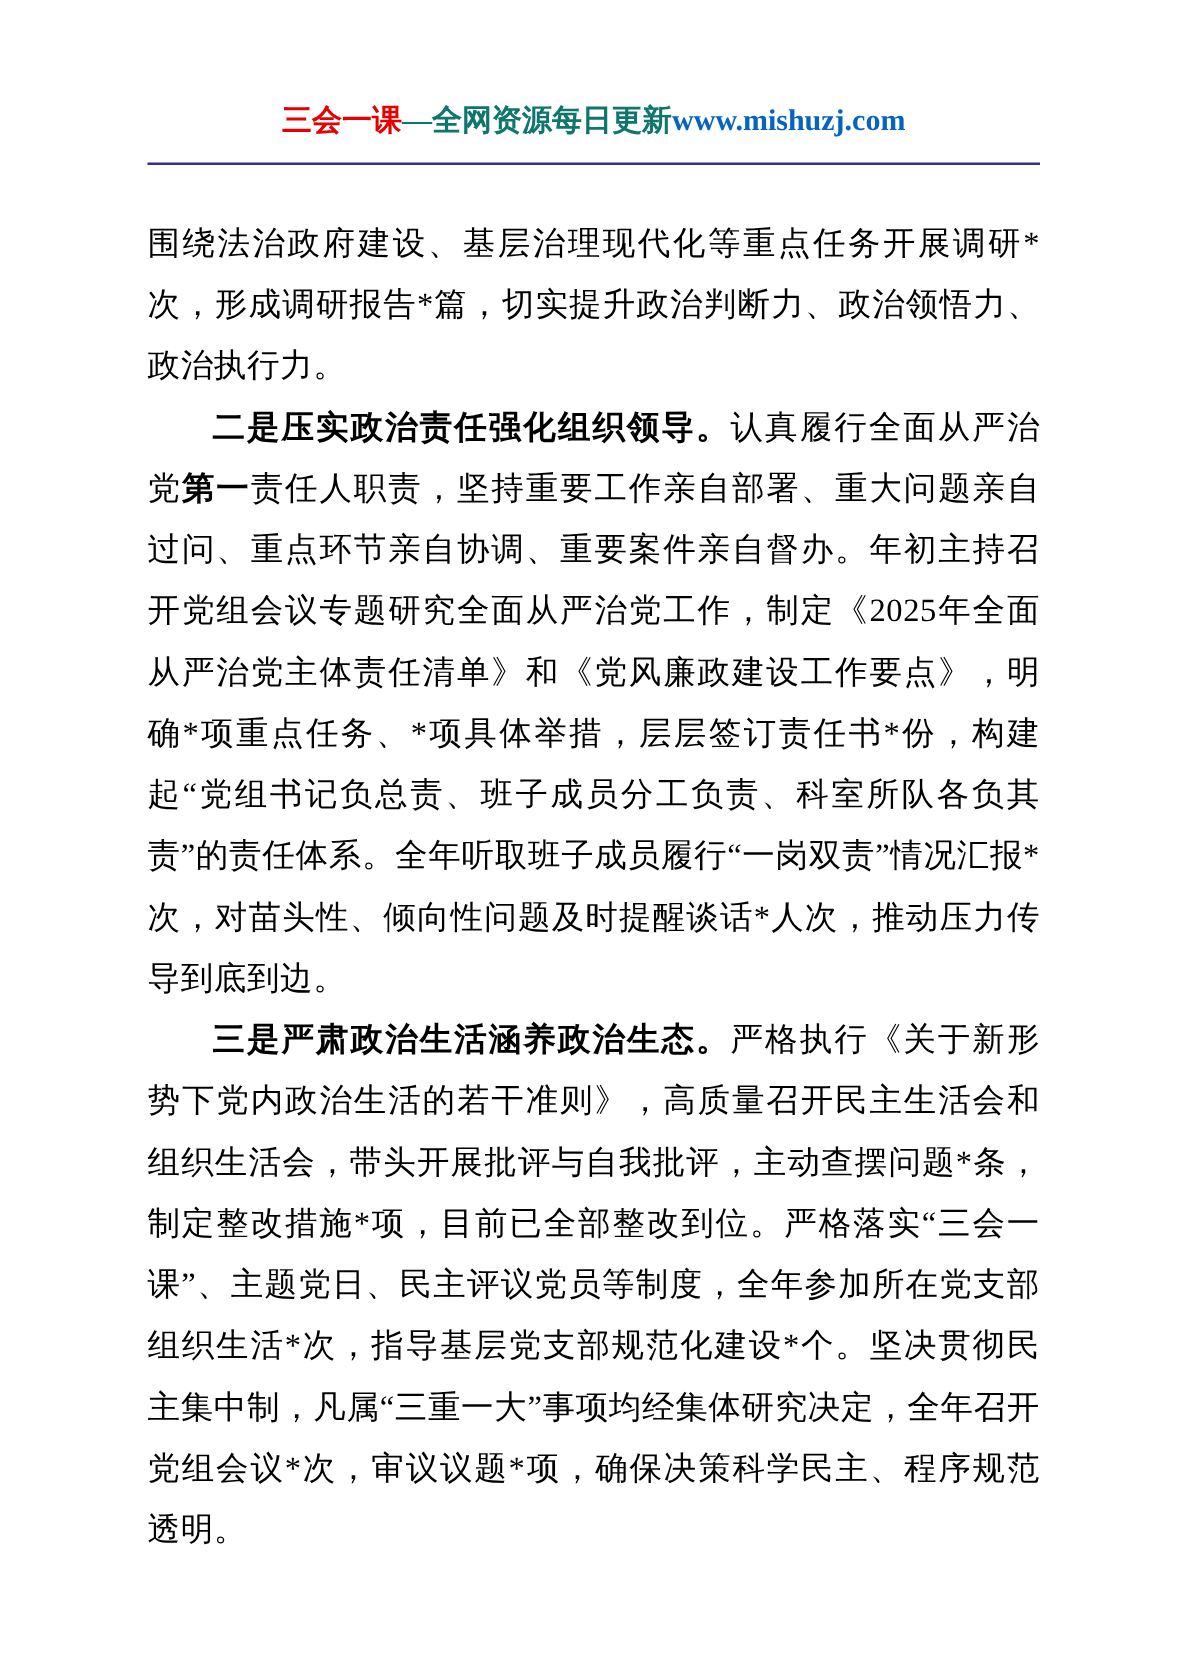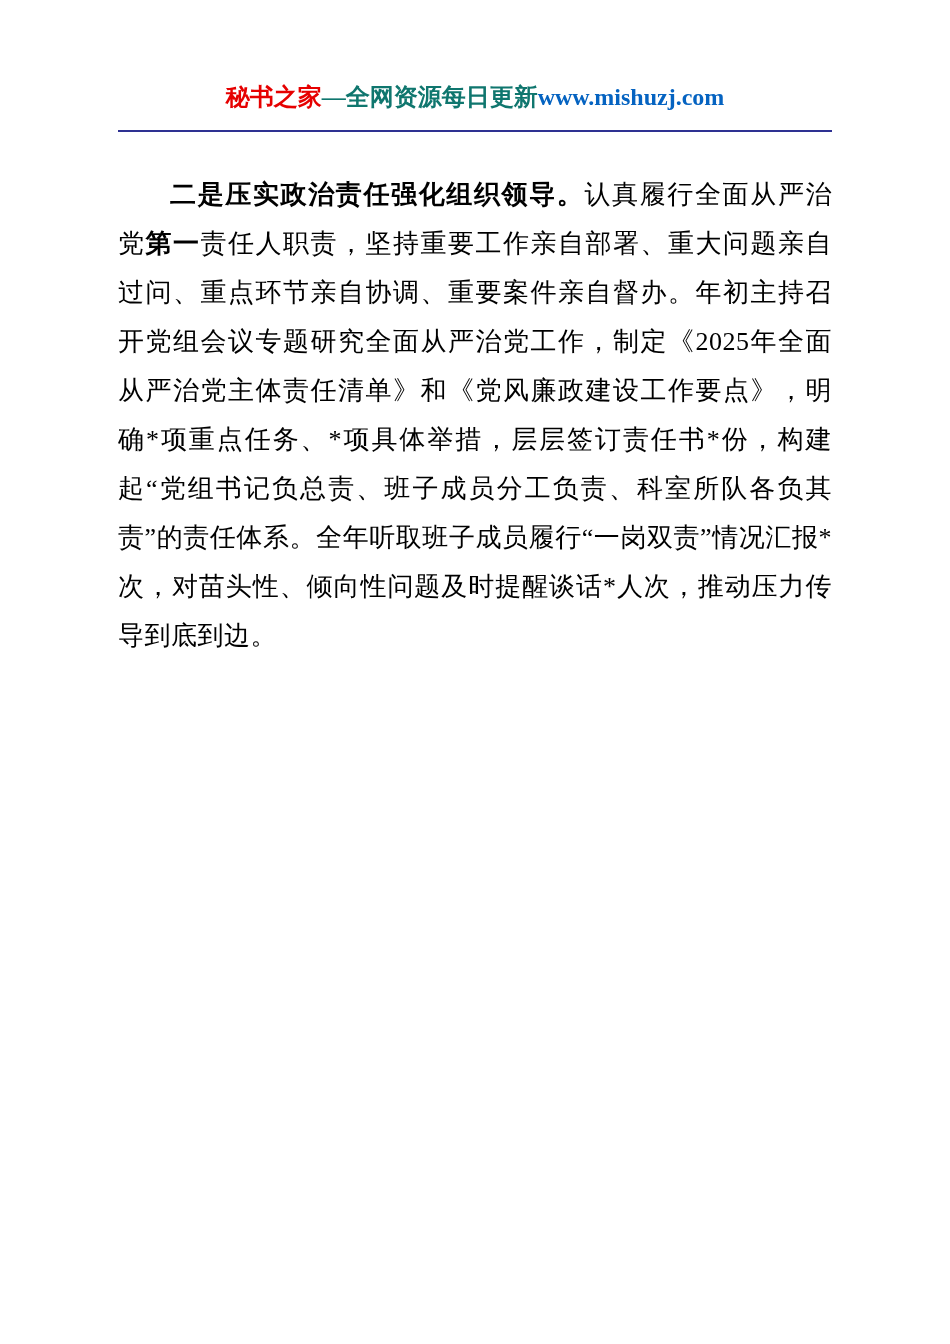--- a/index.html
+++ b/index.html
@@ -60,7 +60,7 @@
 <div class="page">
 
   <header class="doc-header">
-    <span class="hdr-text site-name" style="color: rgb(230, 0, 0);">秘书之家</span><span class="hdr-text site-tagline" style="color: #0f766e;">—全网资源每日更新</span><span class="hdr-text site-url" style="color: rgb(5, 99, 193);">www.mishuzj.com</span>
+    <span class="hdr-text site-name" style="color: rgb(230, 0, 0);">三会一课</span><span class="hdr-text site-tagline" style="color: #0f766e;">—全网资源每日更新</span><span class="hdr-text site-url" style="color: rgb(5, 99, 193);">www.mishuzj.com</span>
   </header>
 
   <div class="header-rule" style="background: rgb(46, 49, 146);"></div>

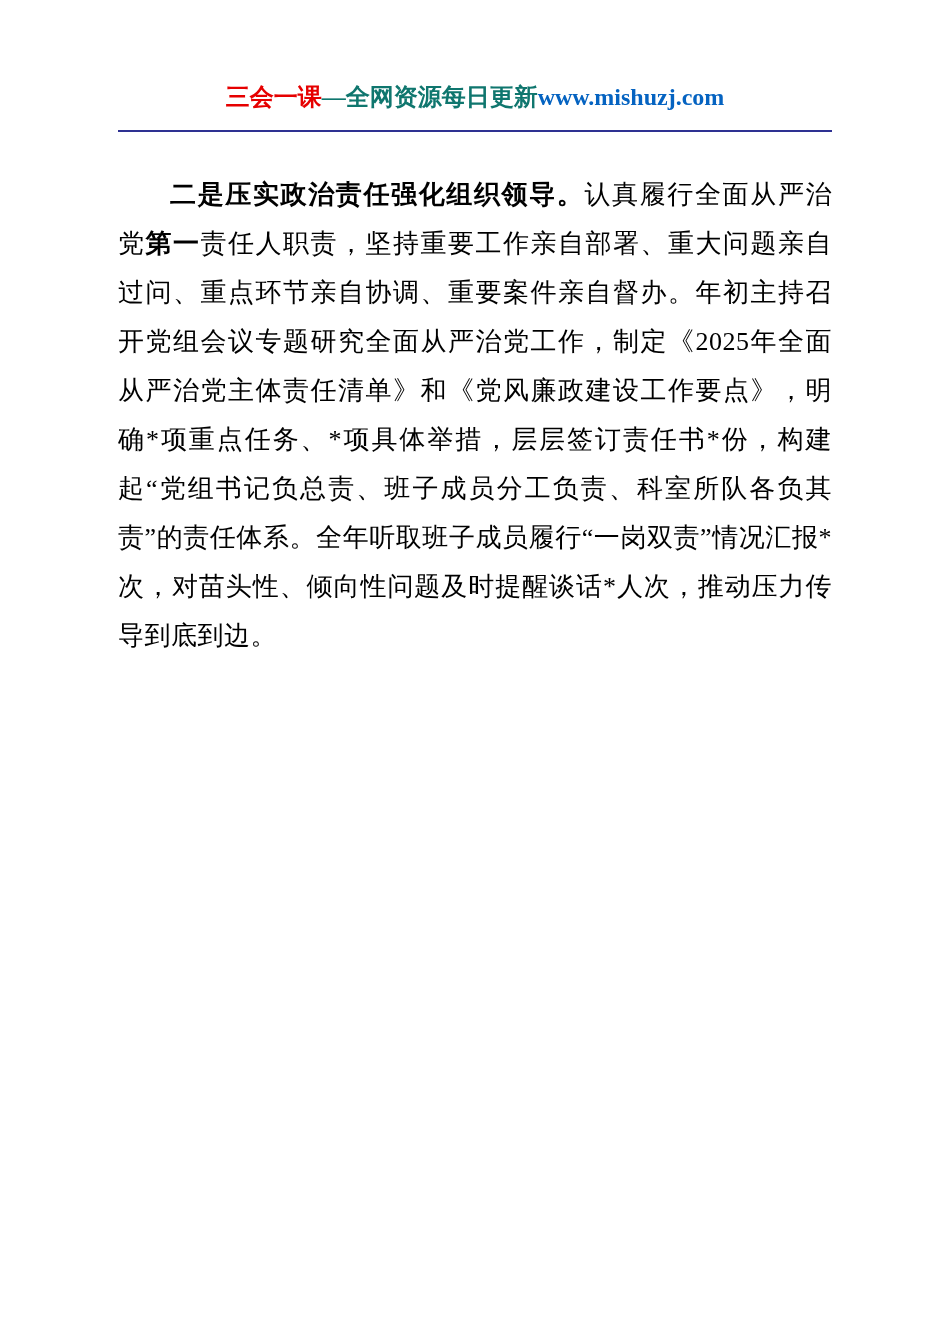--- a/index.html
+++ b/index.html
@@ -66,6 +66,7 @@
   <div class="header-rule" style="background: rgb(46, 49, 146);"></div>
 
   <main class="doc-body" id="doc-body" style="color: rgb(0, 0, 0);">
+      <p class="para"><span class="seg-regular">围绕法治政府建设、基层治理现代化等重点任务开展调研*次，形成调研报告*篇，切实提升政治判断力、政治领悟力、政治执行力。</span></p>
       <p class="para indent"><span class="seg-bold">二是压实政治责任强化组织领导。</span><span class="seg-regular">认真履行全面从严治党</span><span class="seg-bold">第一</span><span class="seg-regular">责任人职责，坚持重要工作亲自部署、重大问题亲自过问、重点环节亲自协调、重要案件亲自督办。年初主持召开党组会议专题研究全面从严治党工作，制定《2025年全面从严治党主体责任清单》和《党风廉政建设工作要点》，明确*项重点任务、*项具体举措，层层签订责任书*份，构建起“党组书记负总责、班子成员分工负责、科室所队各负其责”的责任体系。全年听取班子成员履行“一岗双责”情况汇报*次，对苗头性、倾向性问题及时提醒谈话*人次，推动压力传导到底到边。</span></p>
     </main>
 

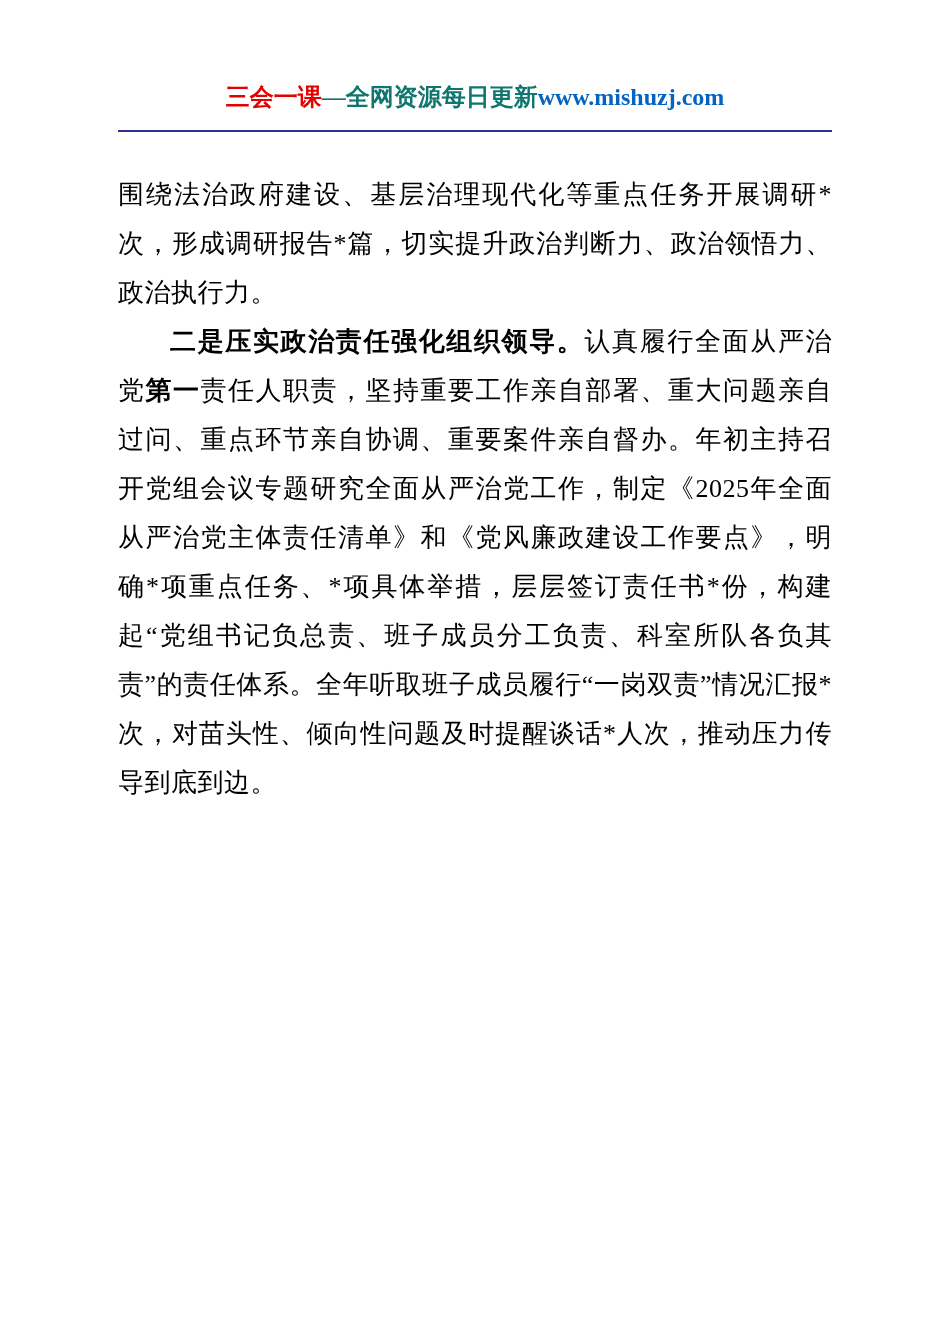--- a/index.html
+++ b/index.html
@@ -68,6 +68,7 @@
   <main class="doc-body" id="doc-body" style="color: rgb(0, 0, 0);">
       <p class="para"><span class="seg-regular">围绕法治政府建设、基层治理现代化等重点任务开展调研*次，形成调研报告*篇，切实提升政治判断力、政治领悟力、政治执行力。</span></p>
       <p class="para indent"><span class="seg-bold">二是压实政治责任强化组织领导。</span><span class="seg-regular">认真履行全面从严治党</span><span class="seg-bold">第一</span><span class="seg-regular">责任人职责，坚持重要工作亲自部署、重大问题亲自过问、重点环节亲自协调、重要案件亲自督办。年初主持召开党组会议专题研究全面从严治党工作，制定《2025年全面从严治党主体责任清单》和《党风廉政建设工作要点》，明确*项重点任务、*项具体举措，层层签订责任书*份，构建起“党组书记负总责、班子成员分工负责、科室所队各负其责”的责任体系。全年听取班子成员履行“一岗双责”情况汇报*次，对苗头性、倾向性问题及时提醒谈话*人次，推动压力传导到底到边。</span></p>
+      <p class="para indent"><span class="seg-bold">三是严肃政治生活涵养政治生态。</span><span class="seg-regular">严格执行《关于新形势下党内政治生活的若干准则》，高质量召开民主生活会和组织生活会，带头开展批评与自我批评，主动查摆问题*条，制定整改措施*项，目前已全部整改到位。严格落实“三会一课”、主题党日、民主评议党员等制度，全年参加所在党支部组织生活*次，指导基层党支部规范化建设*个。坚决贯彻民主集中制，凡属“三重一大”事项均经集体研究决定，全年召开党组会议*次，审议议题*项，确保决策科学民主、程序规范透明。</span></p>
     </main>
 
 </div>

